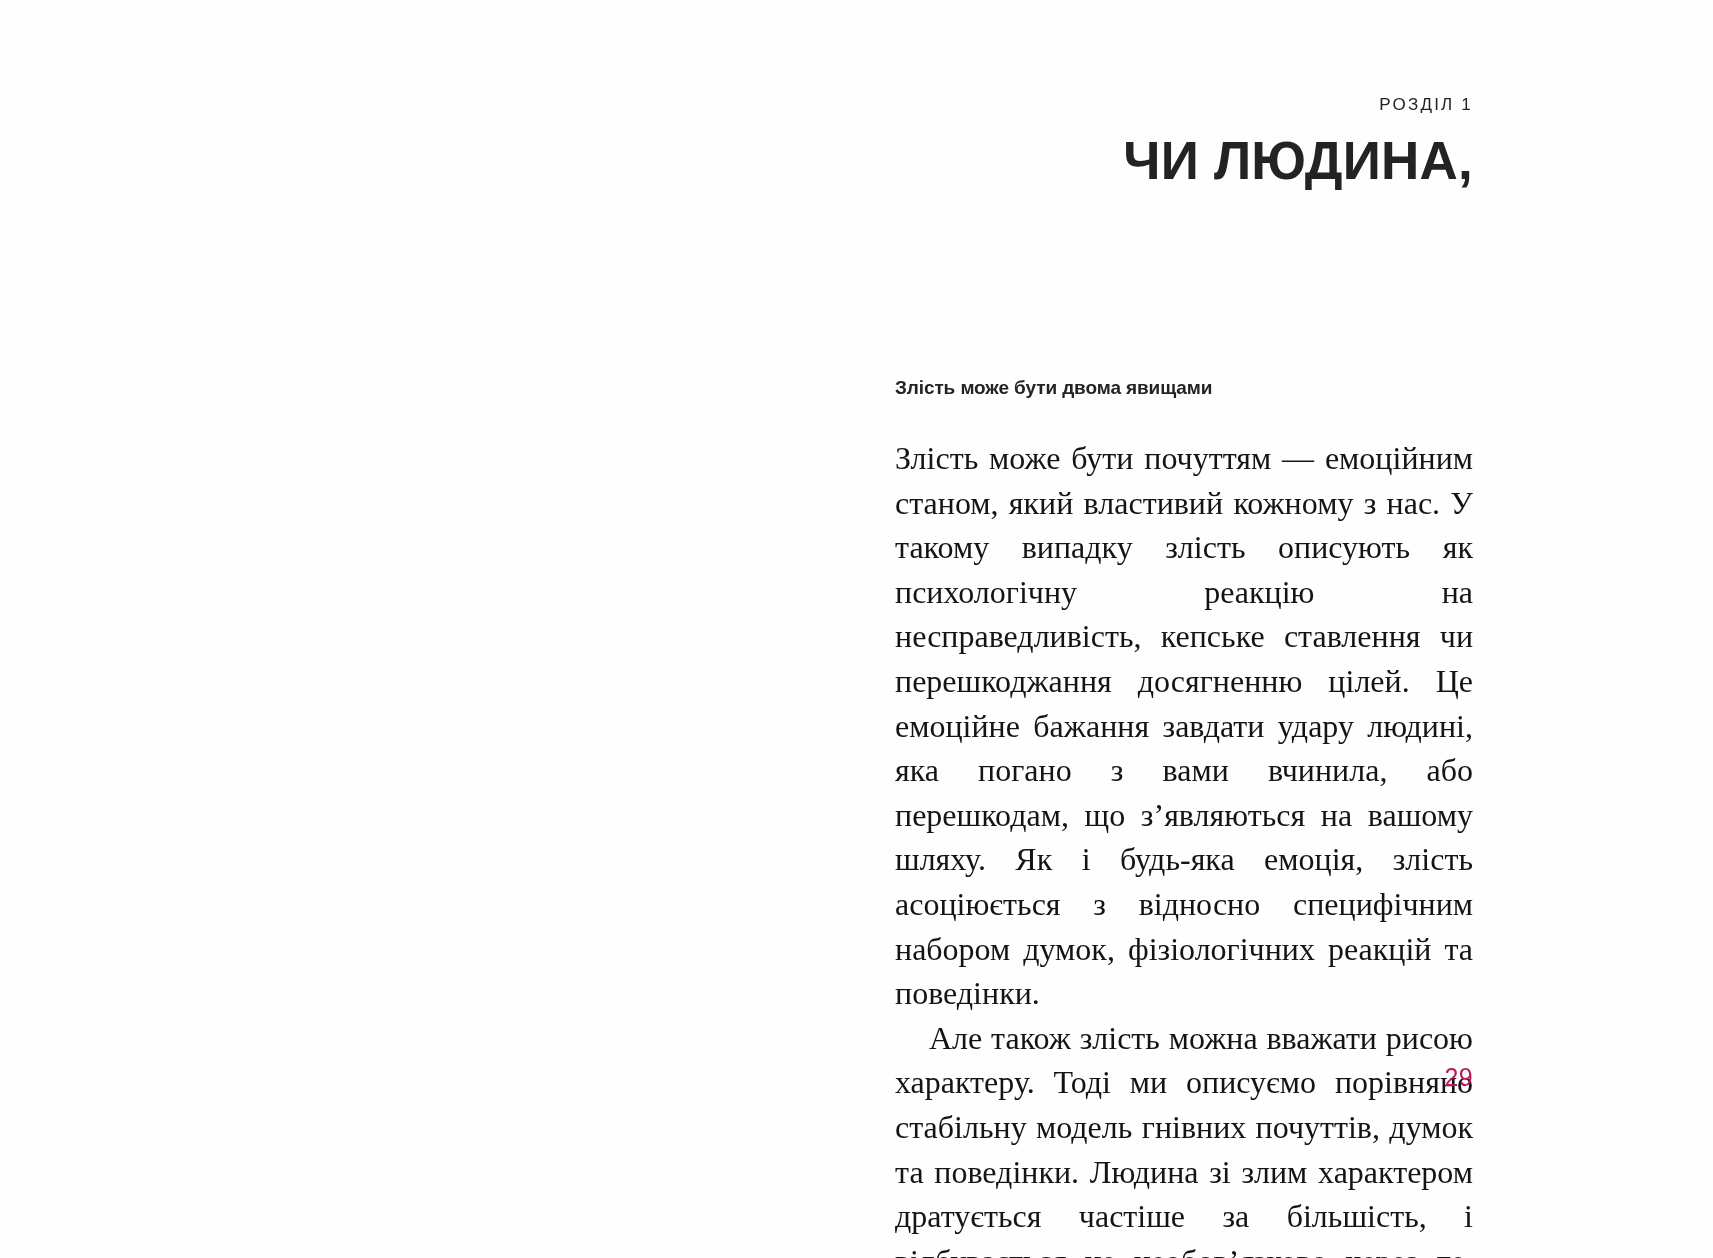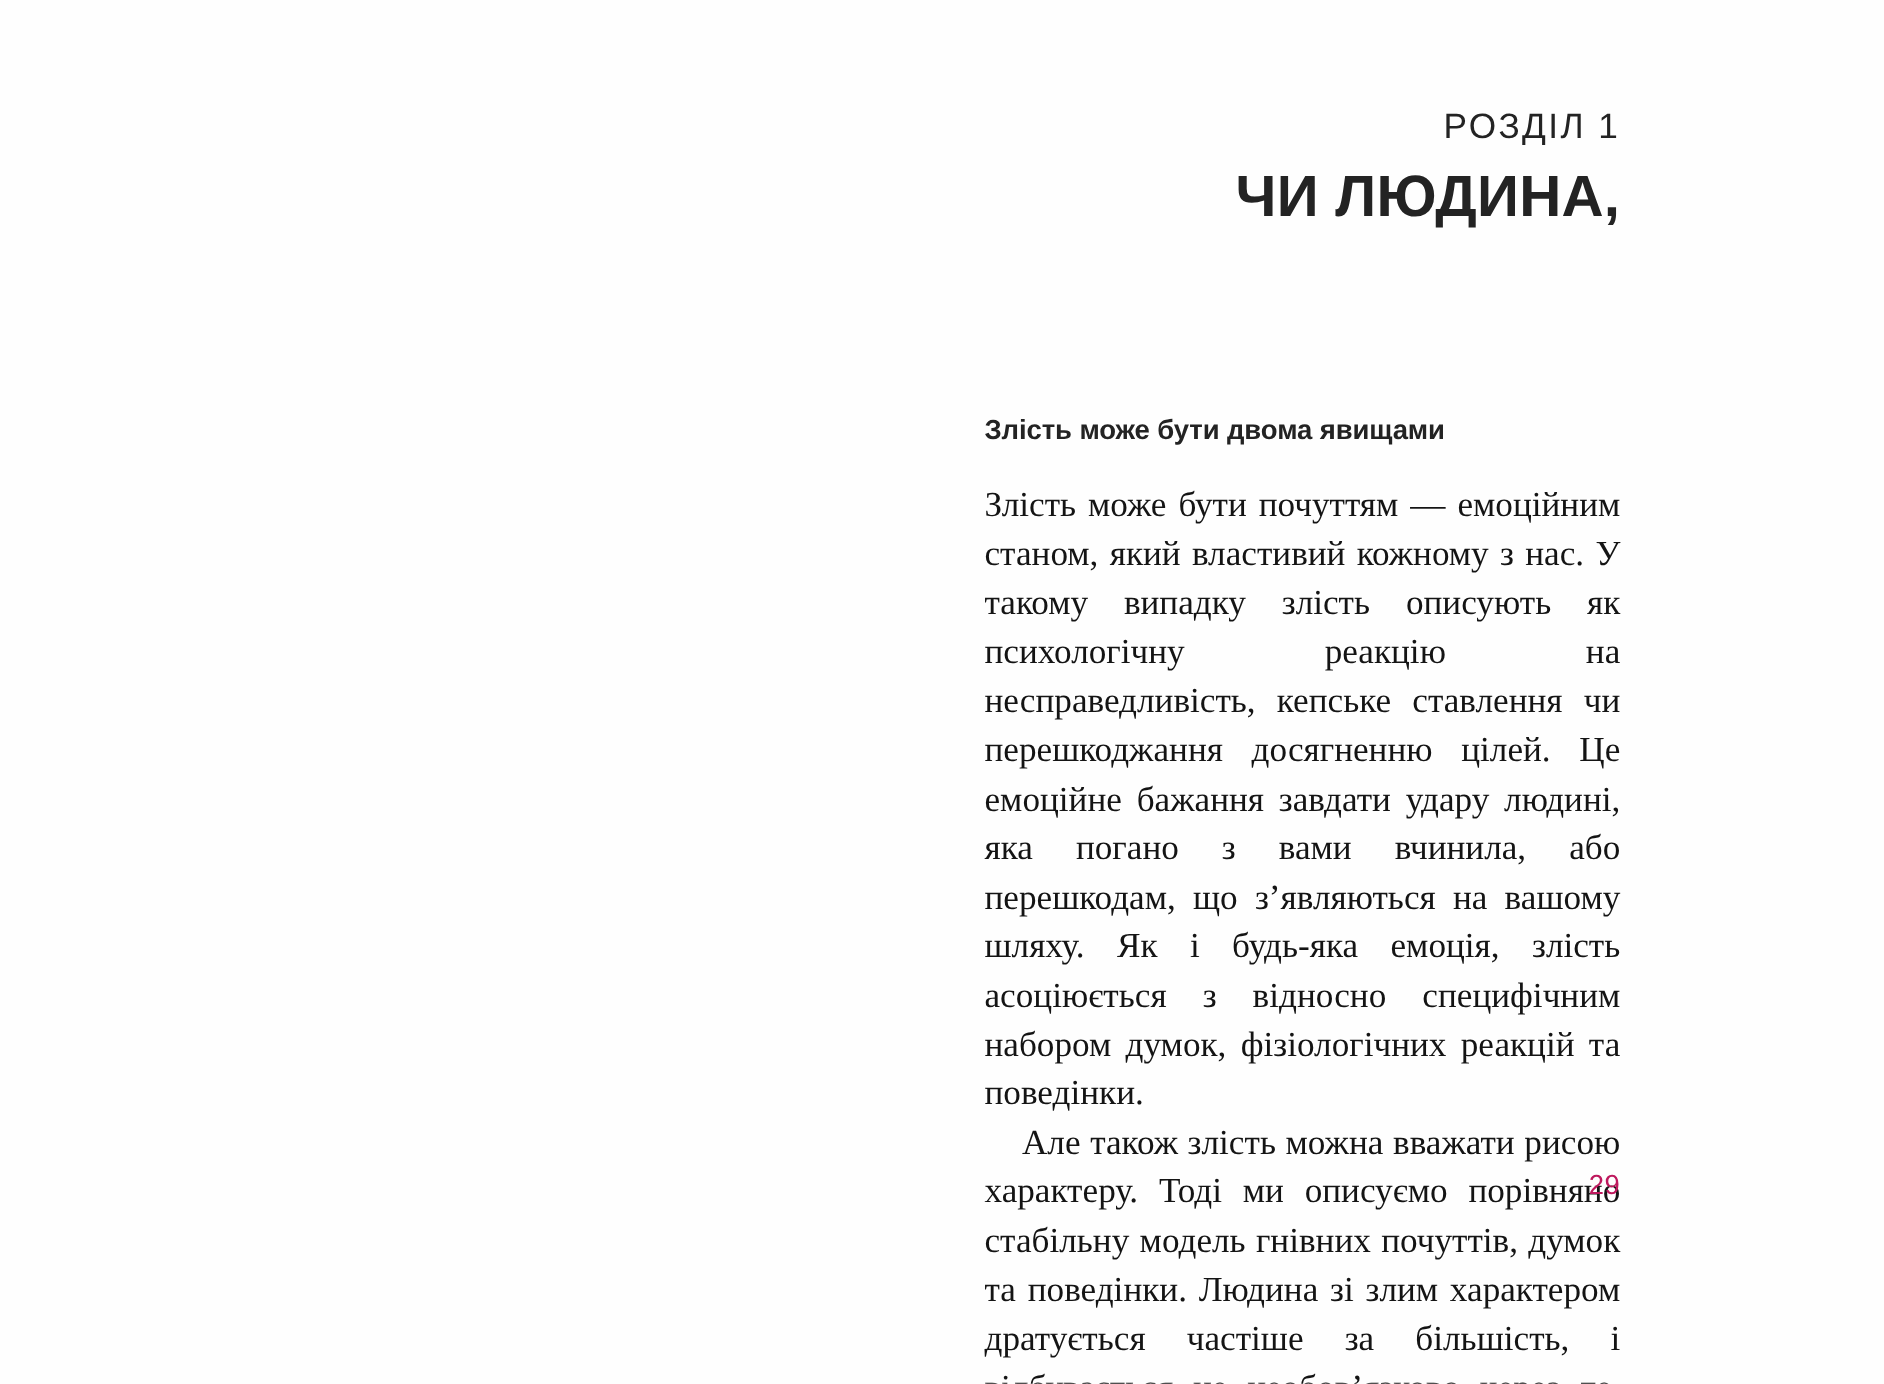--- a/index.html
+++ b/index.html
@@ -41,7 +41,7 @@
   }
   .eyebrow {
     font-family: "Liberation Sans", "DejaVu Sans", sans-serif;
-    font-size: 32px;
+    font-size: 17px;
     font-weight: 400;
     letter-spacing: 2.2px;
     color: #232323;

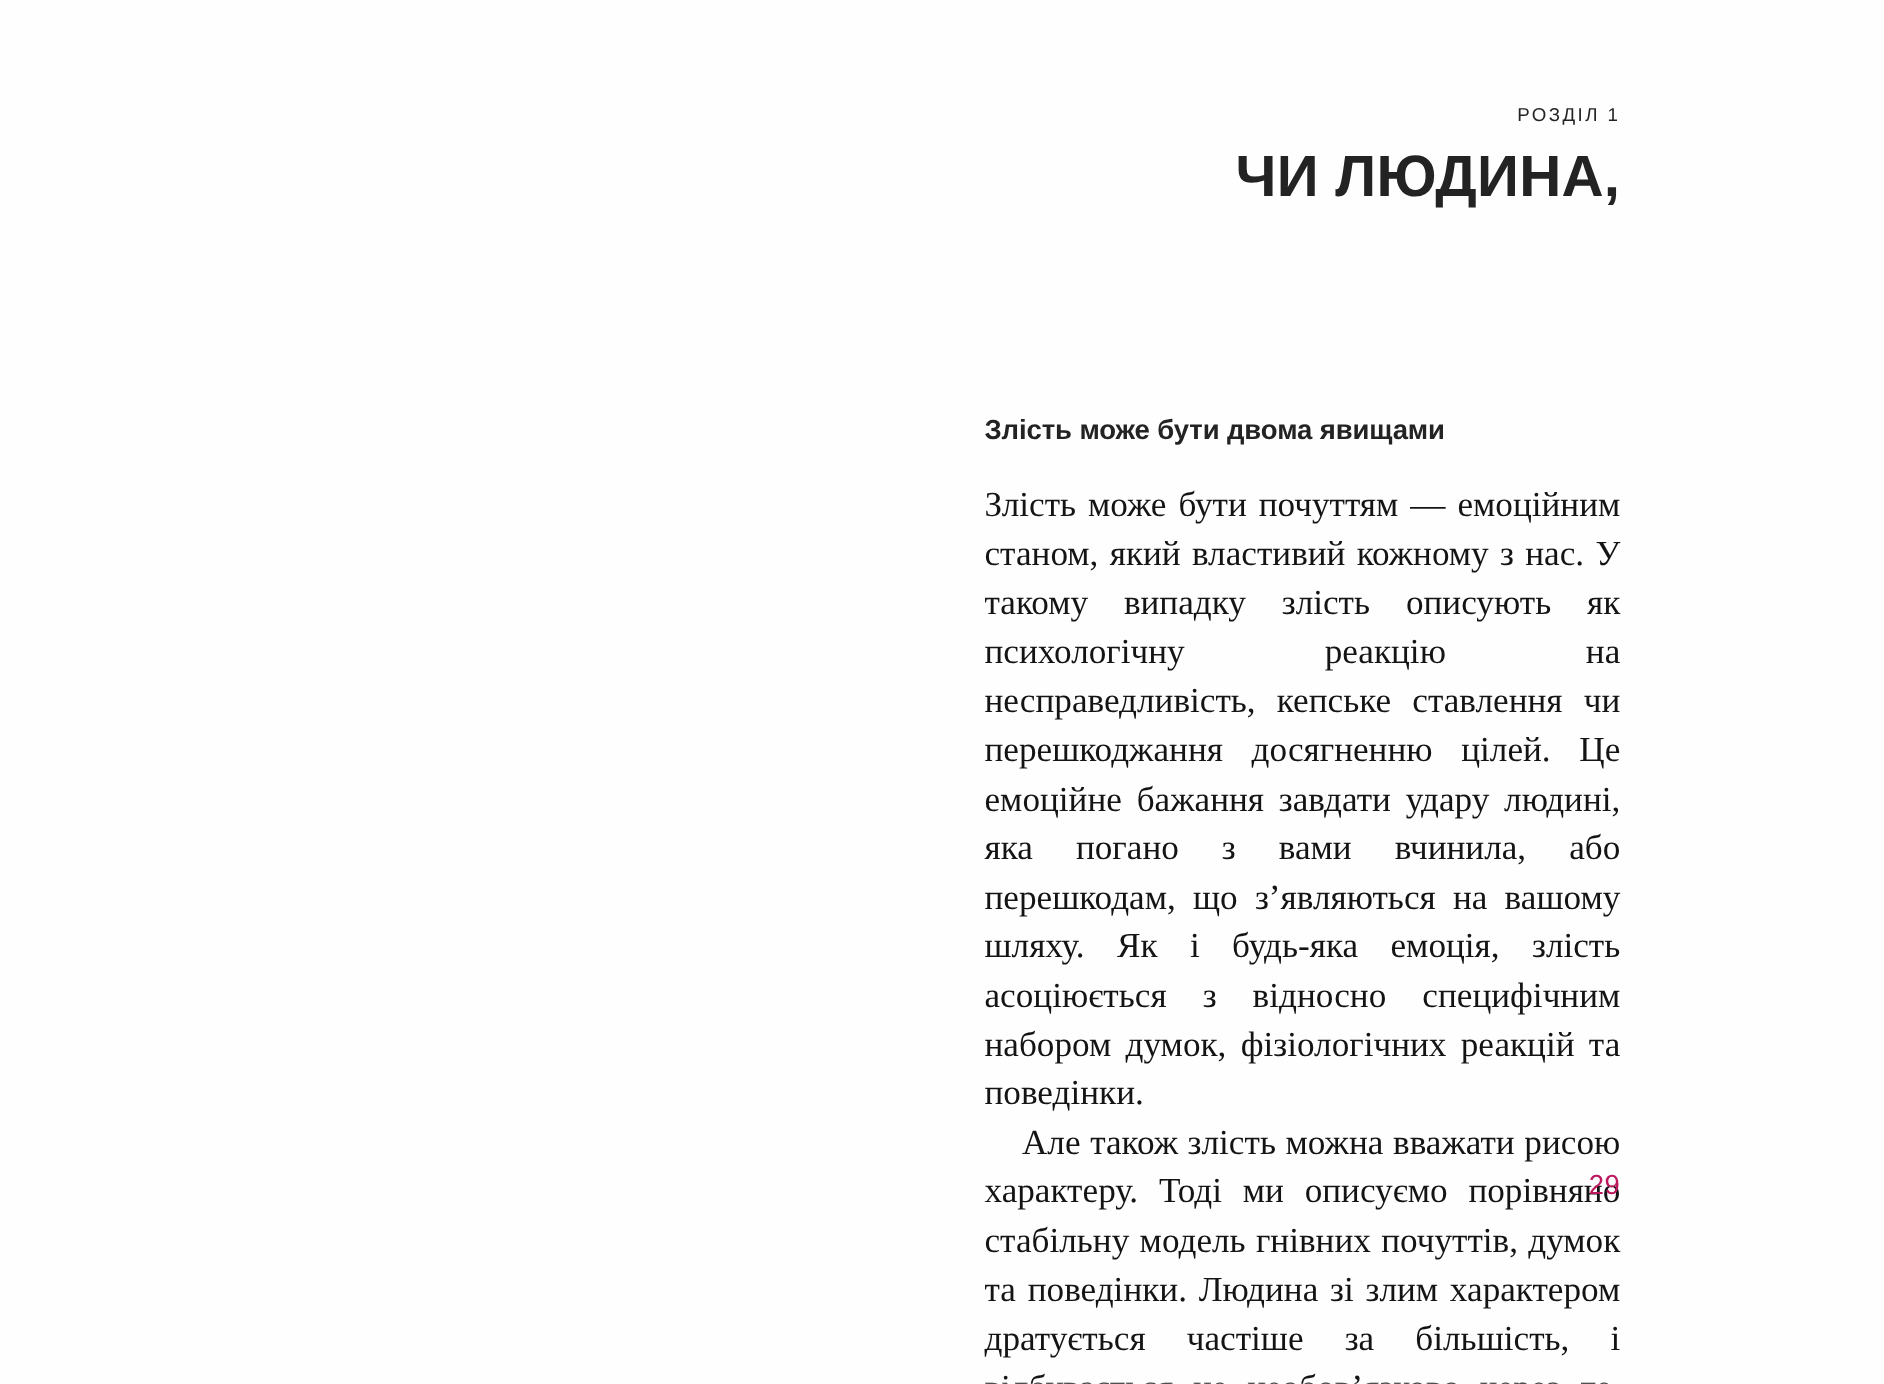--- a/index.html
+++ b/index.html
@@ -66,7 +66,7 @@
     left: 0;
     width: 100%;
     font-family: "Liberation Sans", "DejaVu Sans", sans-serif;
-    font-size: 25px;
+    font-size: 19px;
     font-weight: 700;
     letter-spacing: -0.1px;
     color: #232323;

